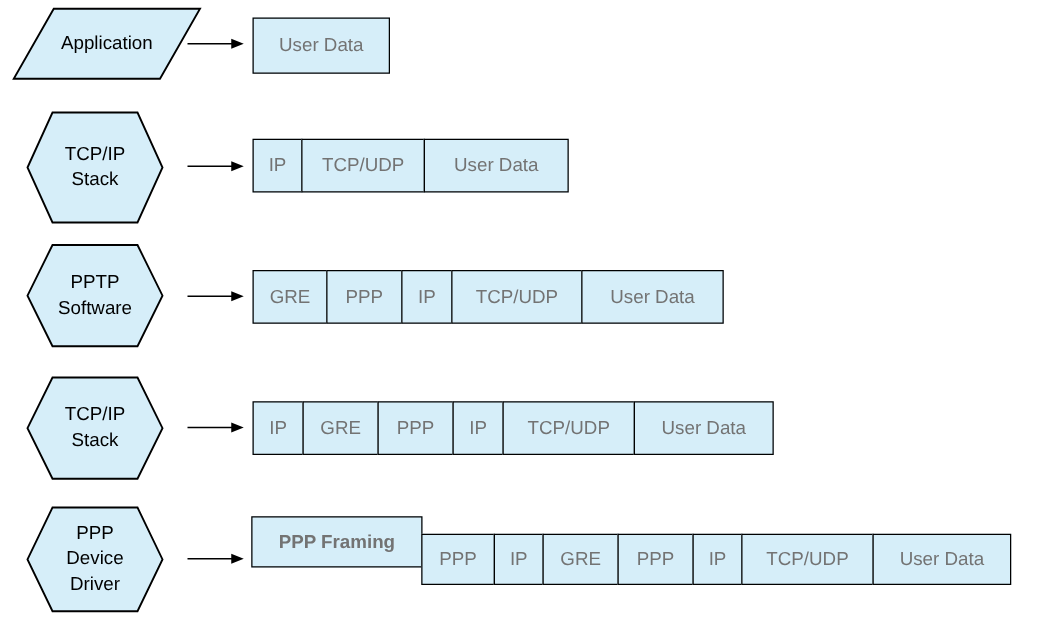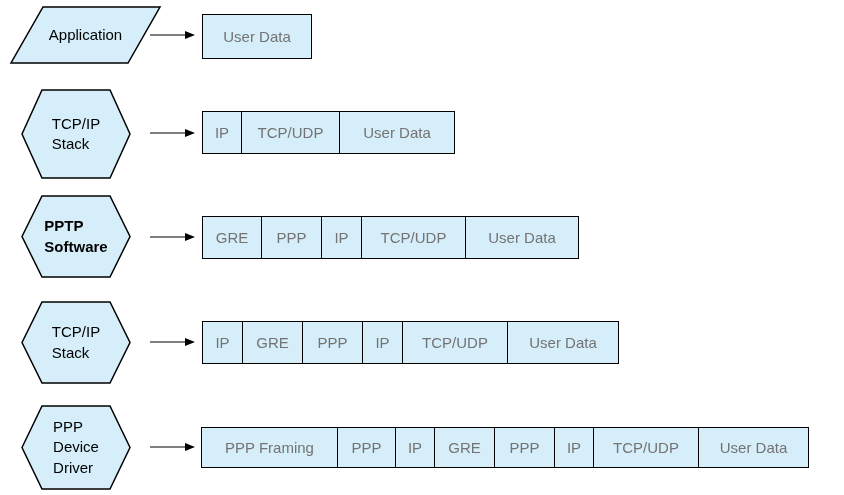--- a/index.html
+++ b/index.html
@@ -24,6 +24,7 @@
     display: flex;
     align-items: center;
     justify-content: center;
+    text-align: center;
     white-space: pre-line;
     font-size: 15px;
     line-height: 1.35;

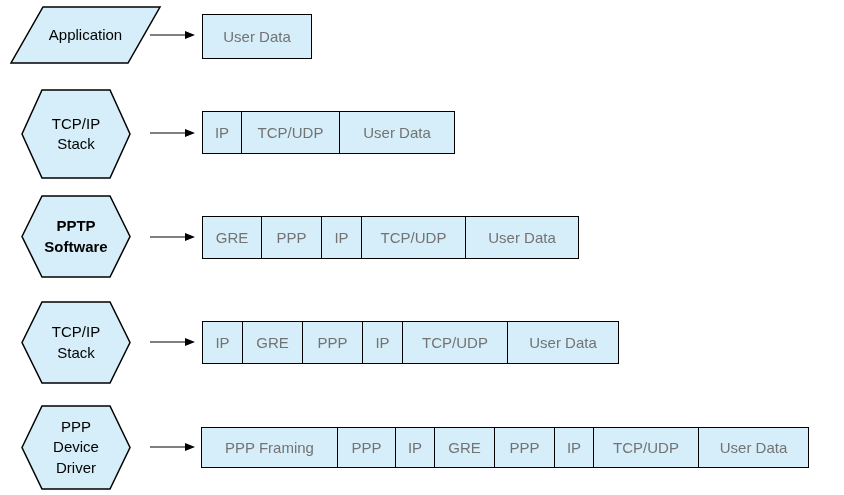--- a/index.html
+++ b/index.html
@@ -75,7 +75,7 @@
     <svg class="shape-svg" width="110" height="83" style="left: 21px; top: 195px;">
       <polygon points="1,41.5 21,1 89,1 109,41.5 89,82 21,82" fill="#D6EEF9" stroke="#000000" stroke-width="1.5"></polygon>
     </svg>
-    <div class="shape-label" style="left: 22px; top: 196px; width: 108px; height: 81px; font-weight: bold;">PPTP
+    <div class="shape-label" style="left: 22px; top: 196px; width: 108px; height: 81px;">PPTP
 Software</div>
     <svg class="arrow-svg" width="45" height="12" style="left: 150px; top: 231px;">
       <line x1="0" y1="6" x2="36" y2="6" stroke="#000000" stroke-width="1.2"></line>

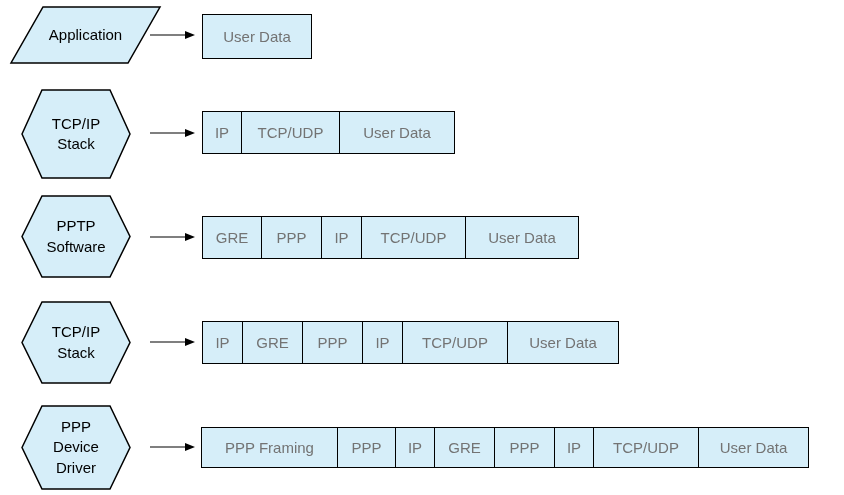--- a/index.html
+++ b/index.html
@@ -111,7 +111,7 @@
       <line x1="0" y1="6" x2="36" y2="6" stroke="#000000" stroke-width="1.2"></line>
       <polygon points="35,2 45,6 35,10" fill="#000000"></polygon>
     </svg>
-    <div class="pkt-box" style="left: 201px; top: 427px; width: 137px; height: 41px; background: rgb(214, 238, 249); border-color: rgb(0, 0, 0);">PPP Framing</div>
+    <div class="pkt-box" style="left: 201px; top: 413px; width: 137px; height: 41px; background: rgb(214, 238, 249); border-color: rgb(0, 0, 0); font-weight: bold;">PPP Framing</div>
     <div class="pkt-box" style="left: 337px; top: 427px; width: 59px; height: 41px; background: rgb(214, 238, 249); border-color: rgb(0, 0, 0);">PPP</div>
     <div class="pkt-box" style="left: 395px; top: 427px; width: 40px; height: 41px; background: rgb(214, 238, 249); border-color: rgb(0, 0, 0);">IP</div>
     <div class="pkt-box" style="left: 434px; top: 427px; width: 61px; height: 41px; background: rgb(214, 238, 249); border-color: rgb(0, 0, 0);">GRE</div>

